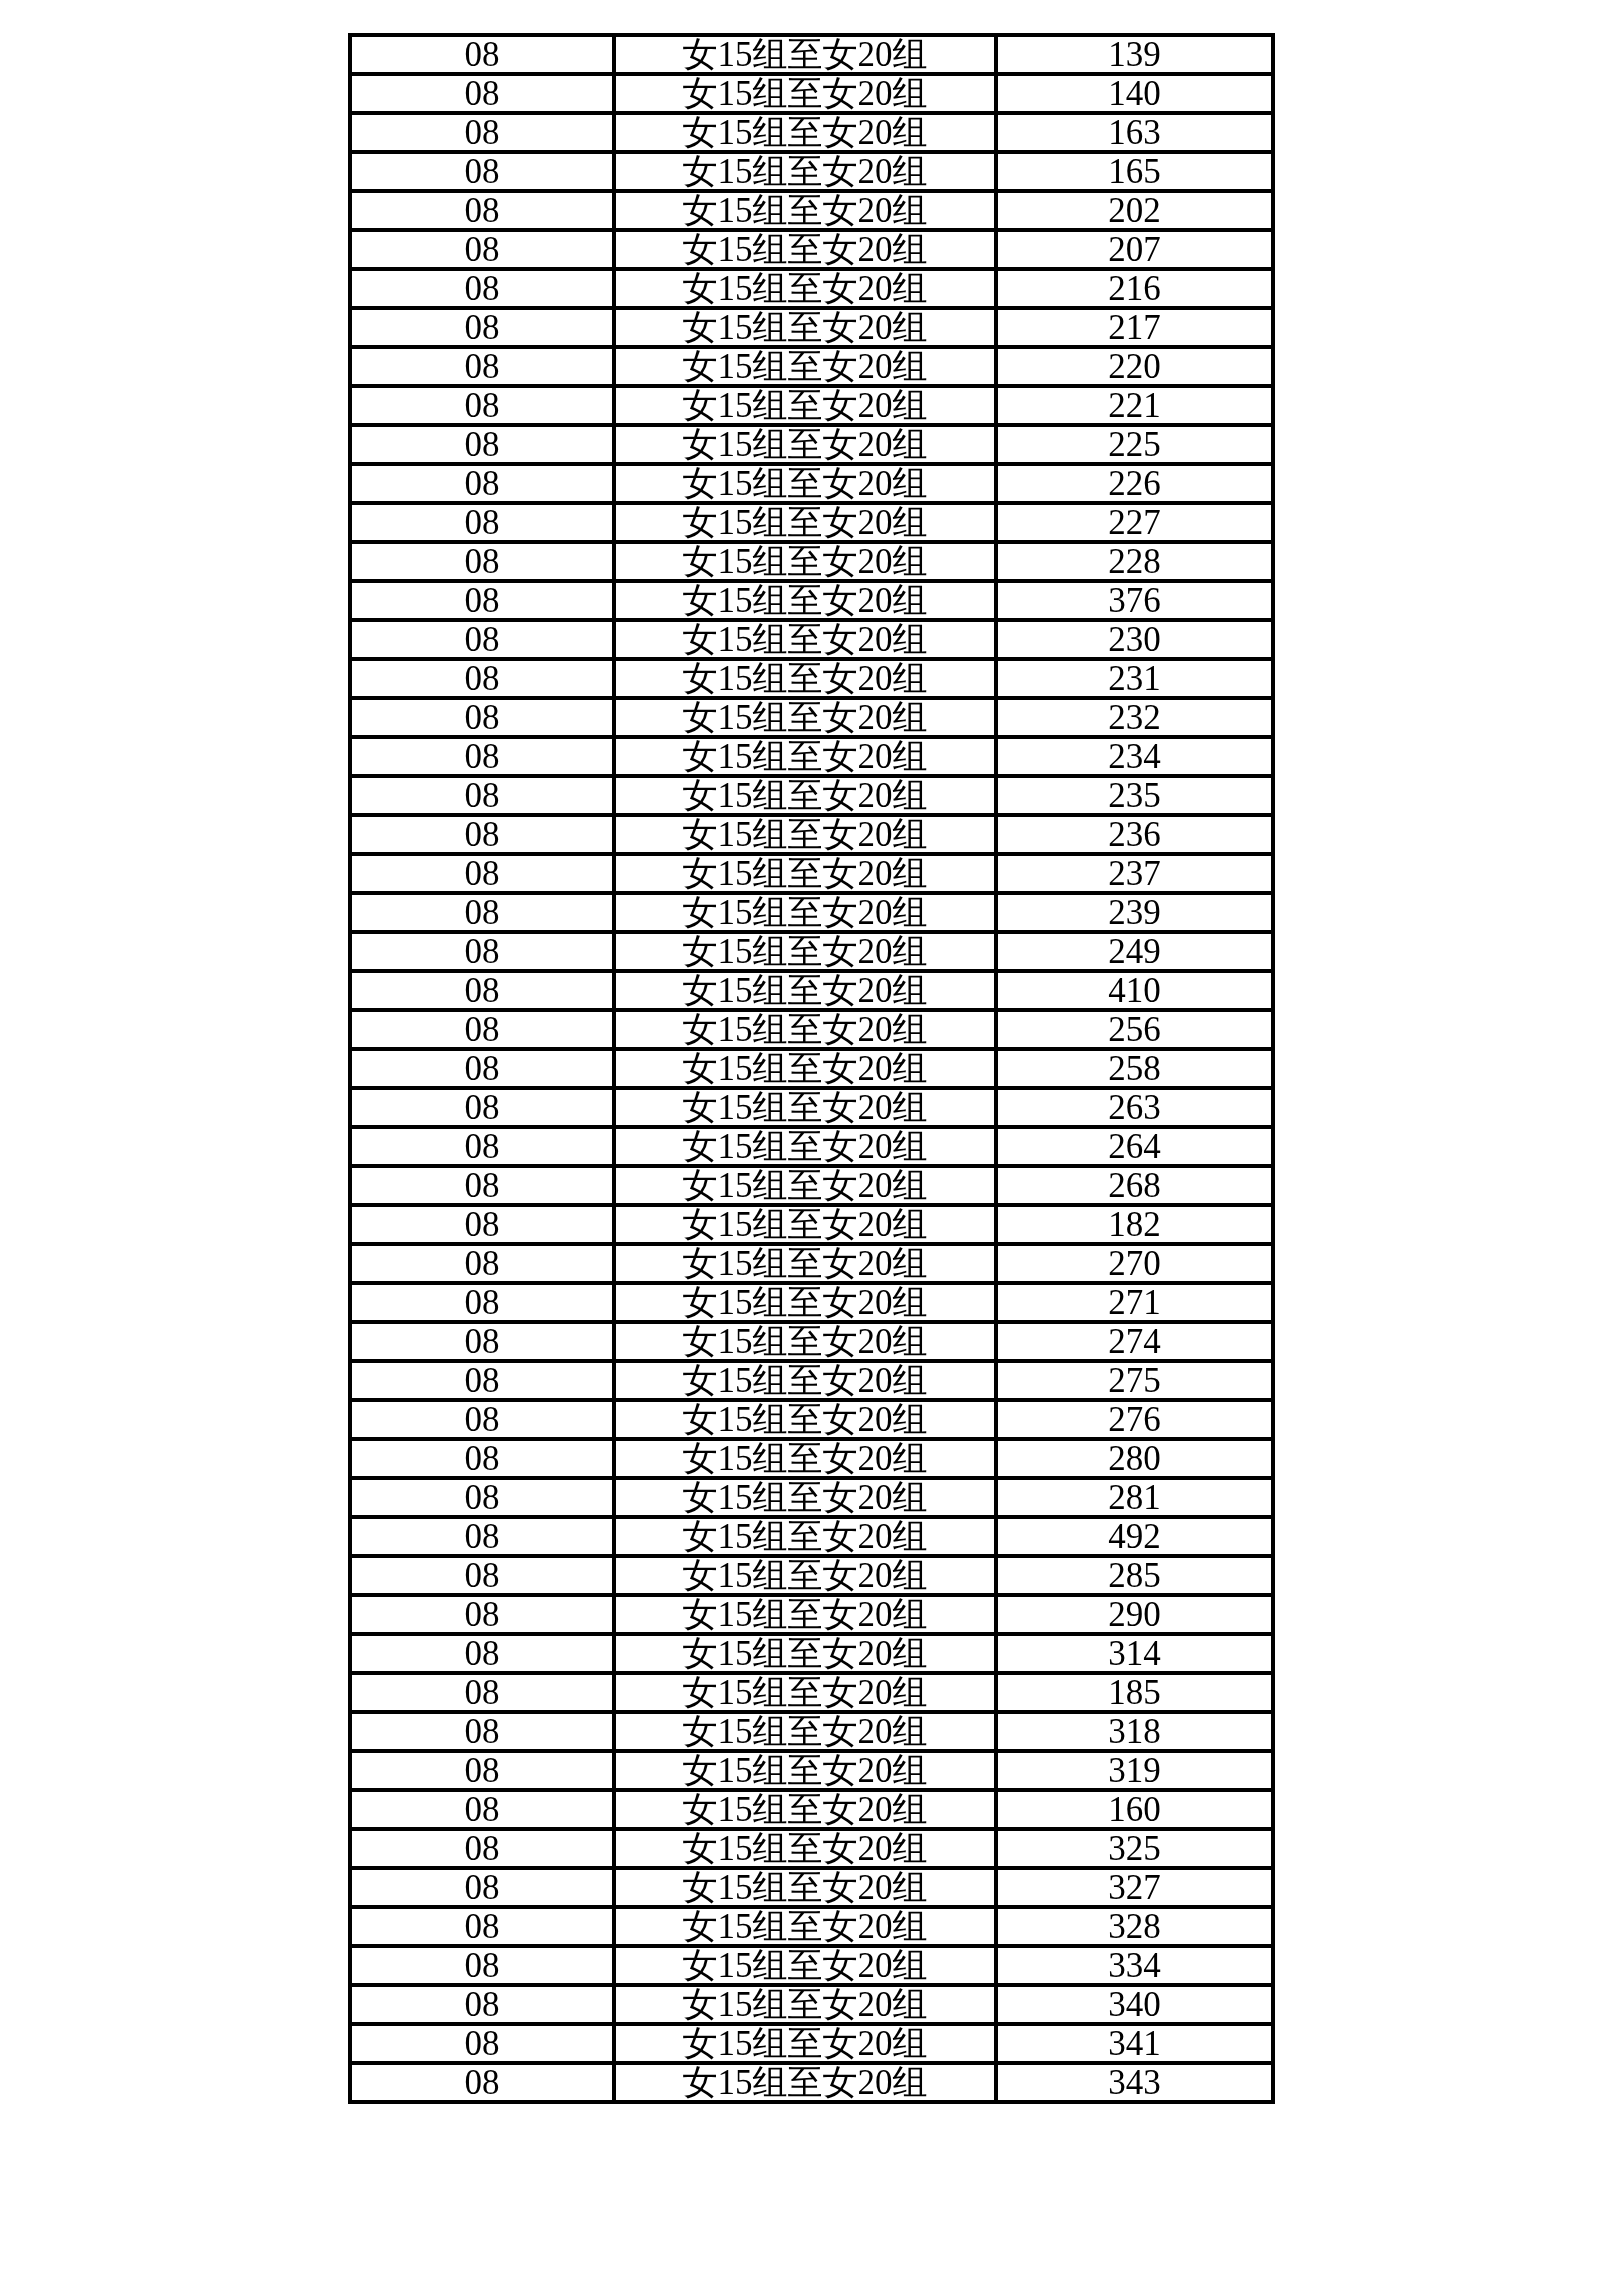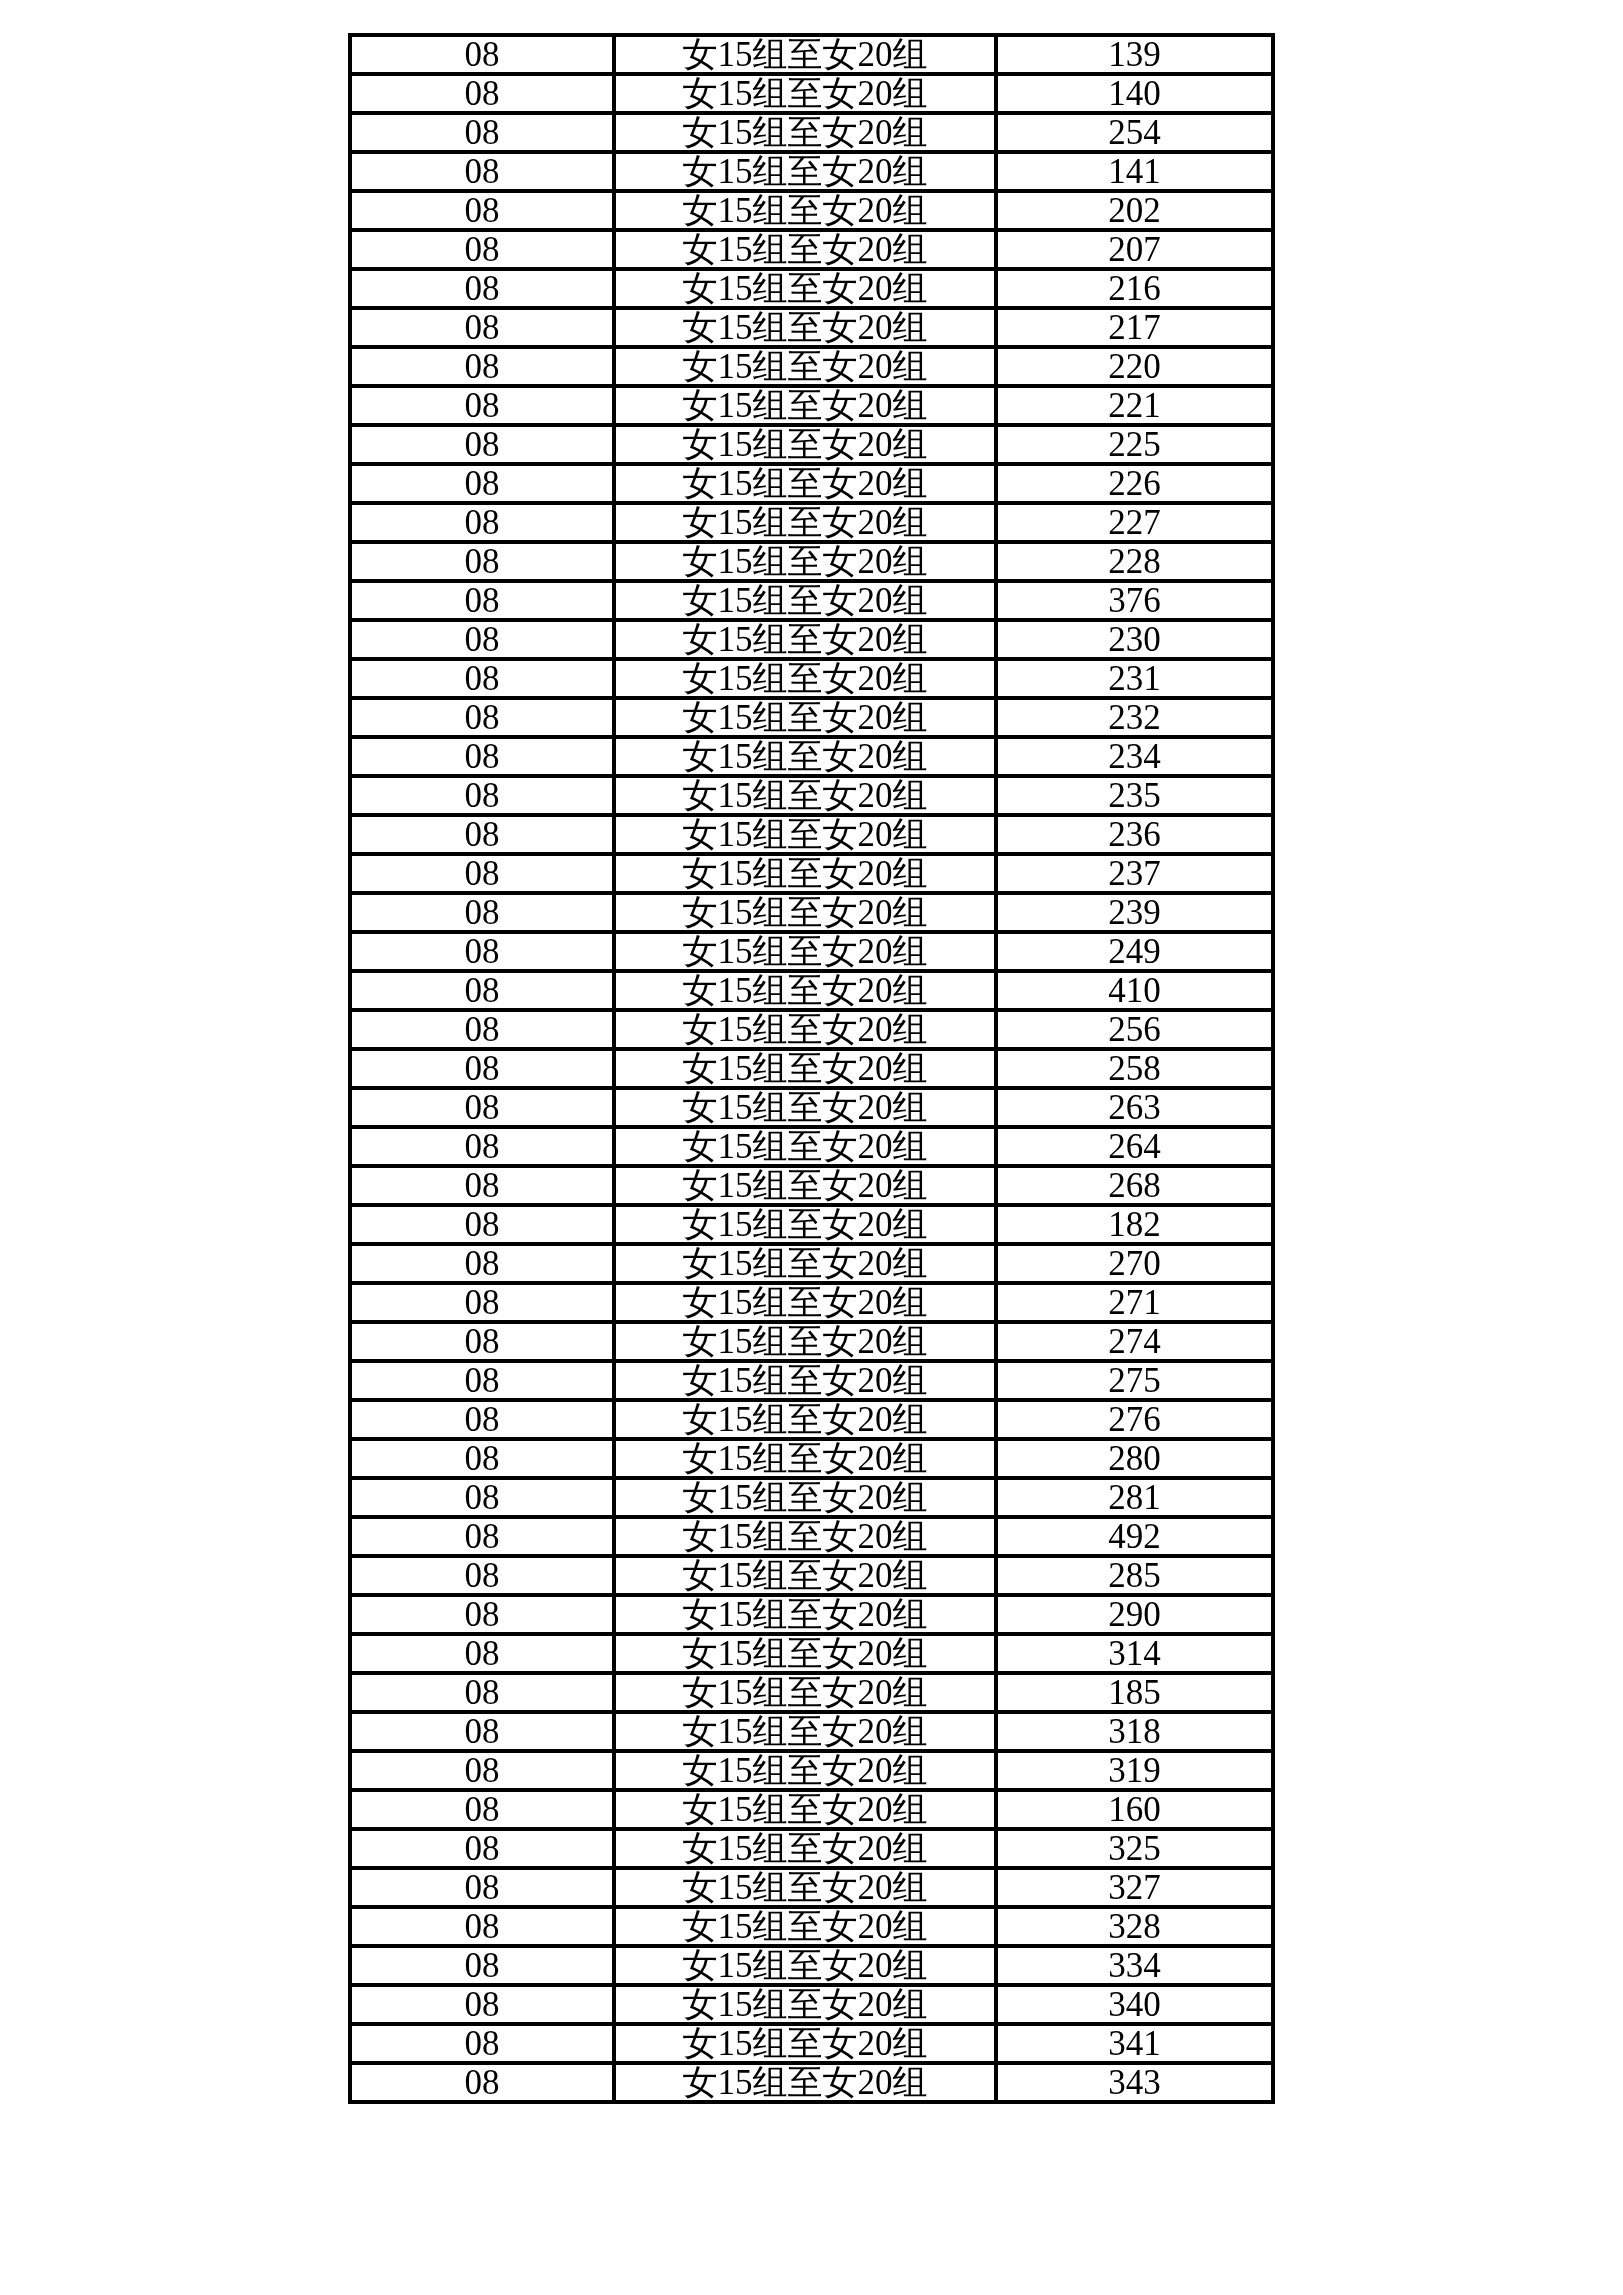--- a/index.html
+++ b/index.html
@@ -57,7 +57,7 @@
       <tr>
         <td>08</td>
         <td>女15组至女20组</td>
-        <td>254</td>
+        <td>163</td>
       </tr>
       <tr>
         <td>08</td>

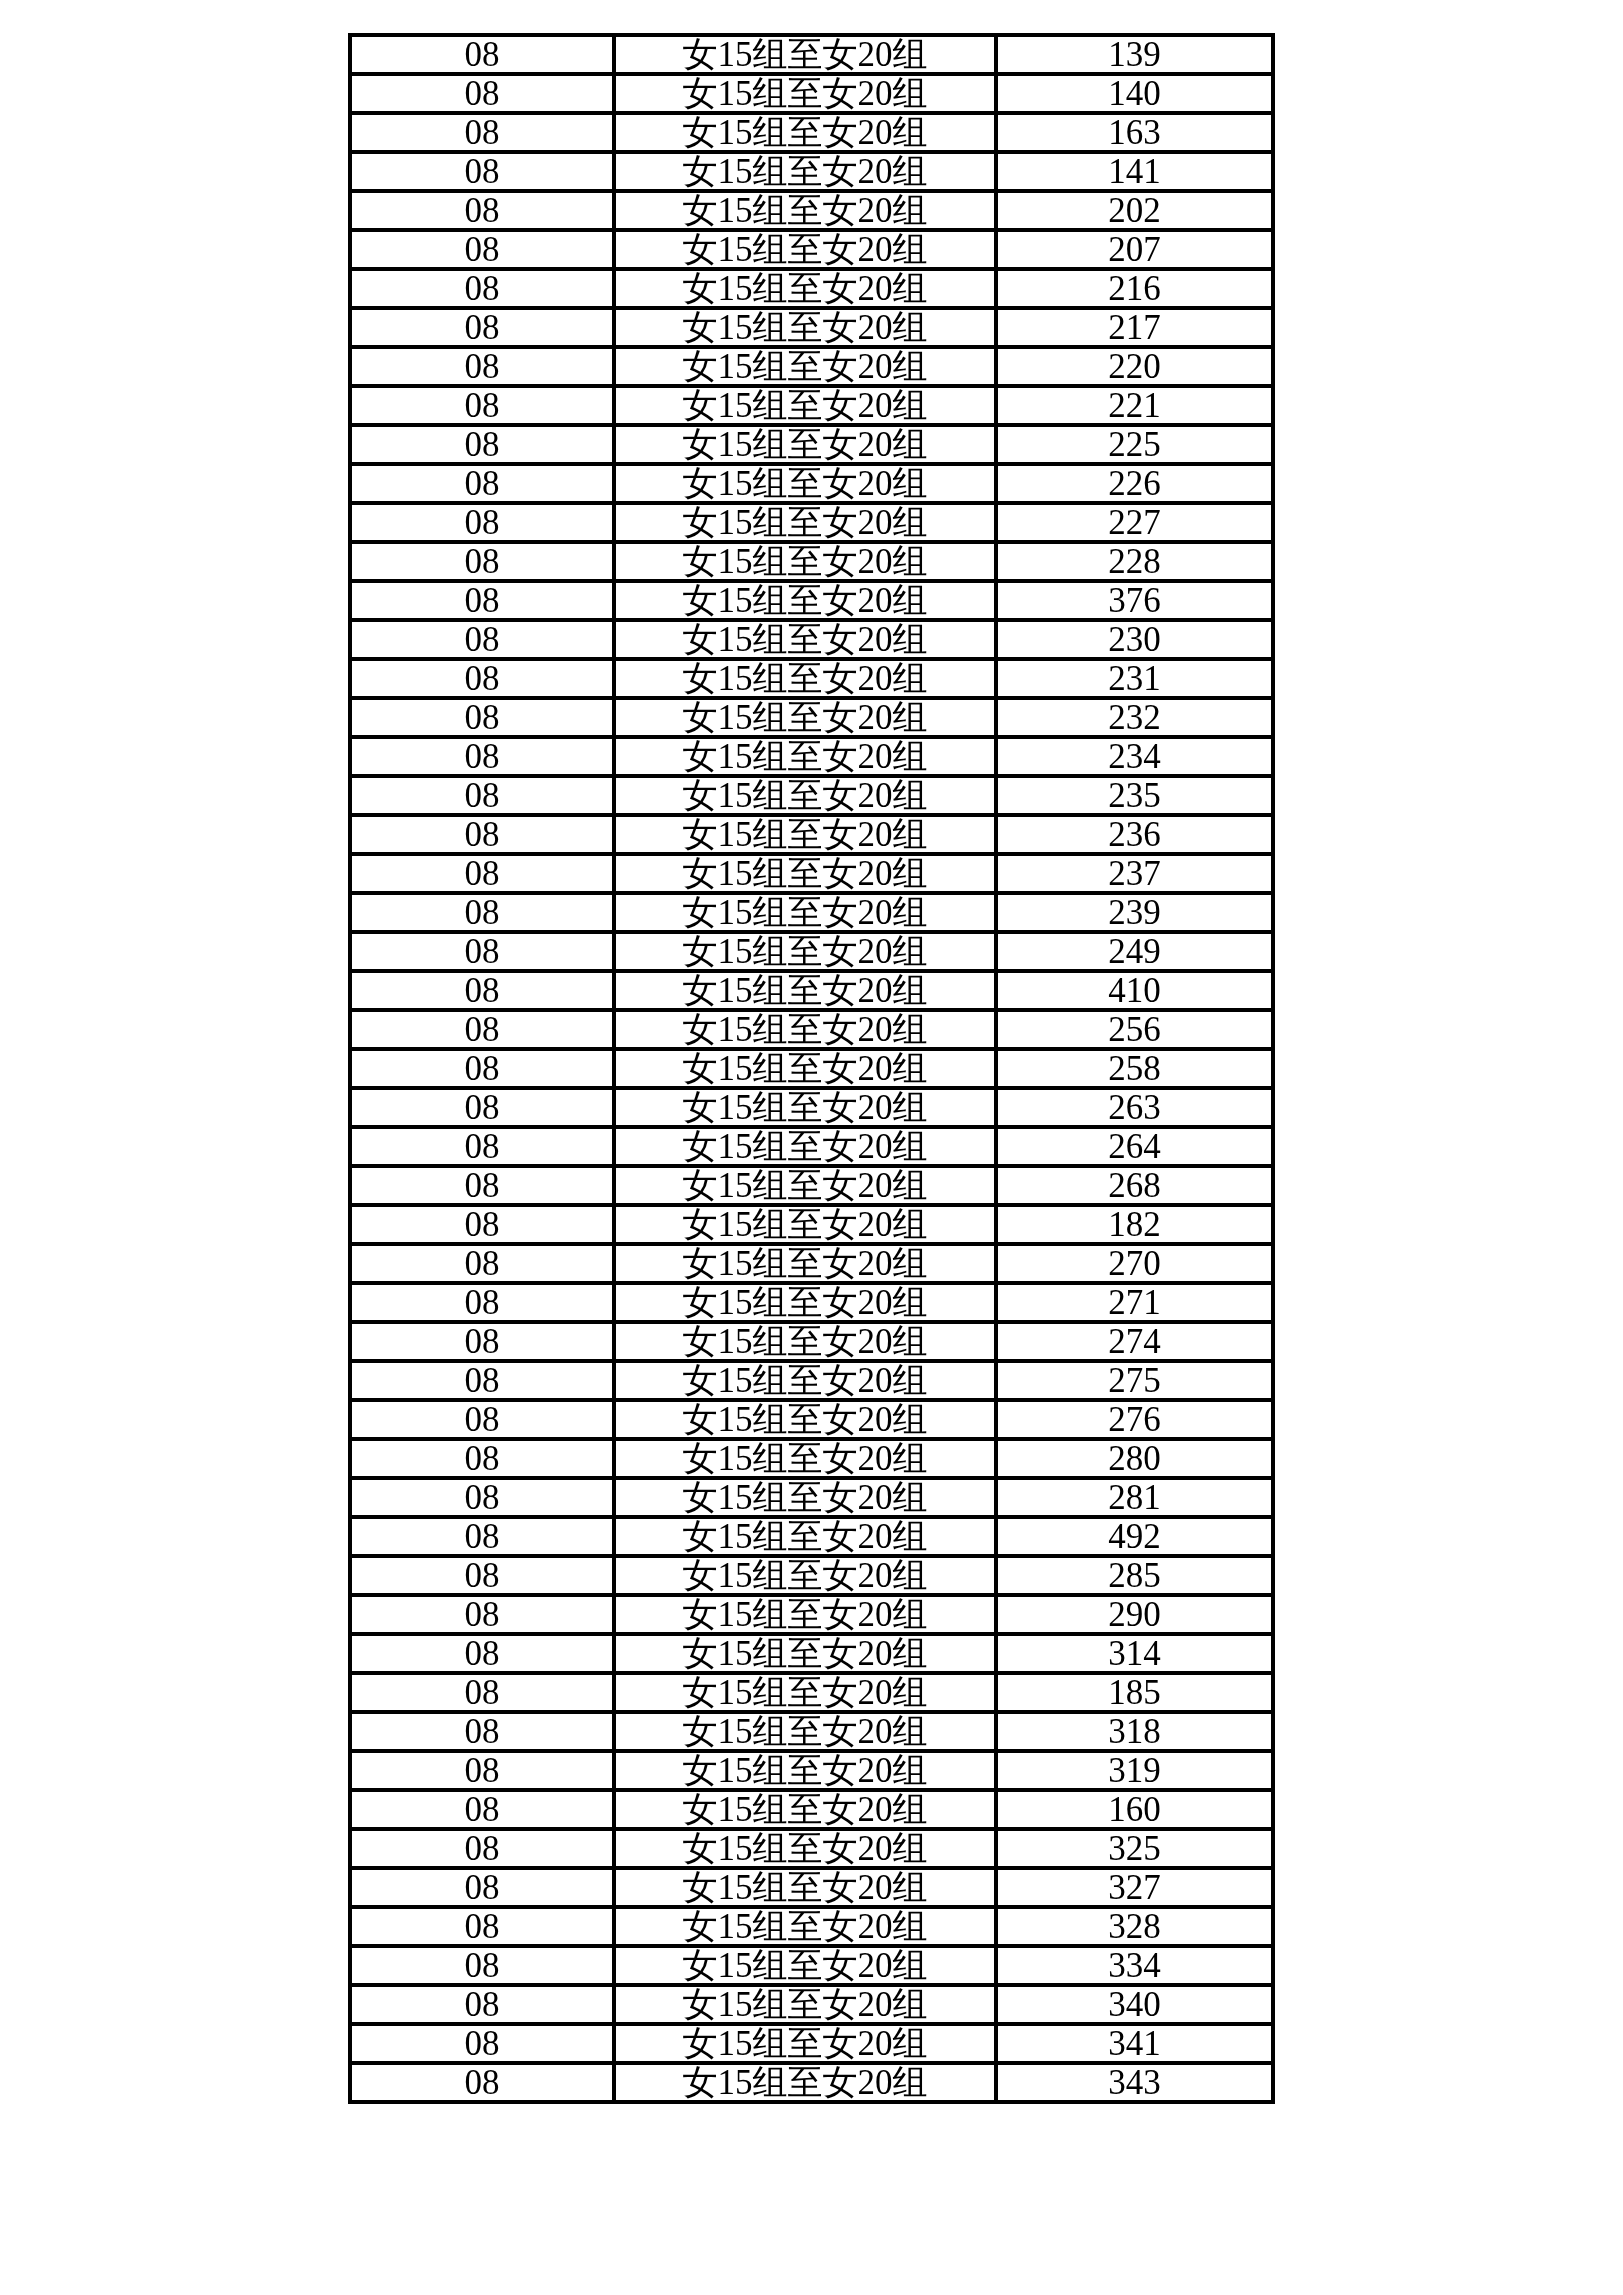--- a/index.html
+++ b/index.html
@@ -62,7 +62,7 @@
       <tr>
         <td>08</td>
         <td>女15组至女20组</td>
-        <td>141</td>
+        <td>165</td>
       </tr>
       <tr>
         <td>08</td>

